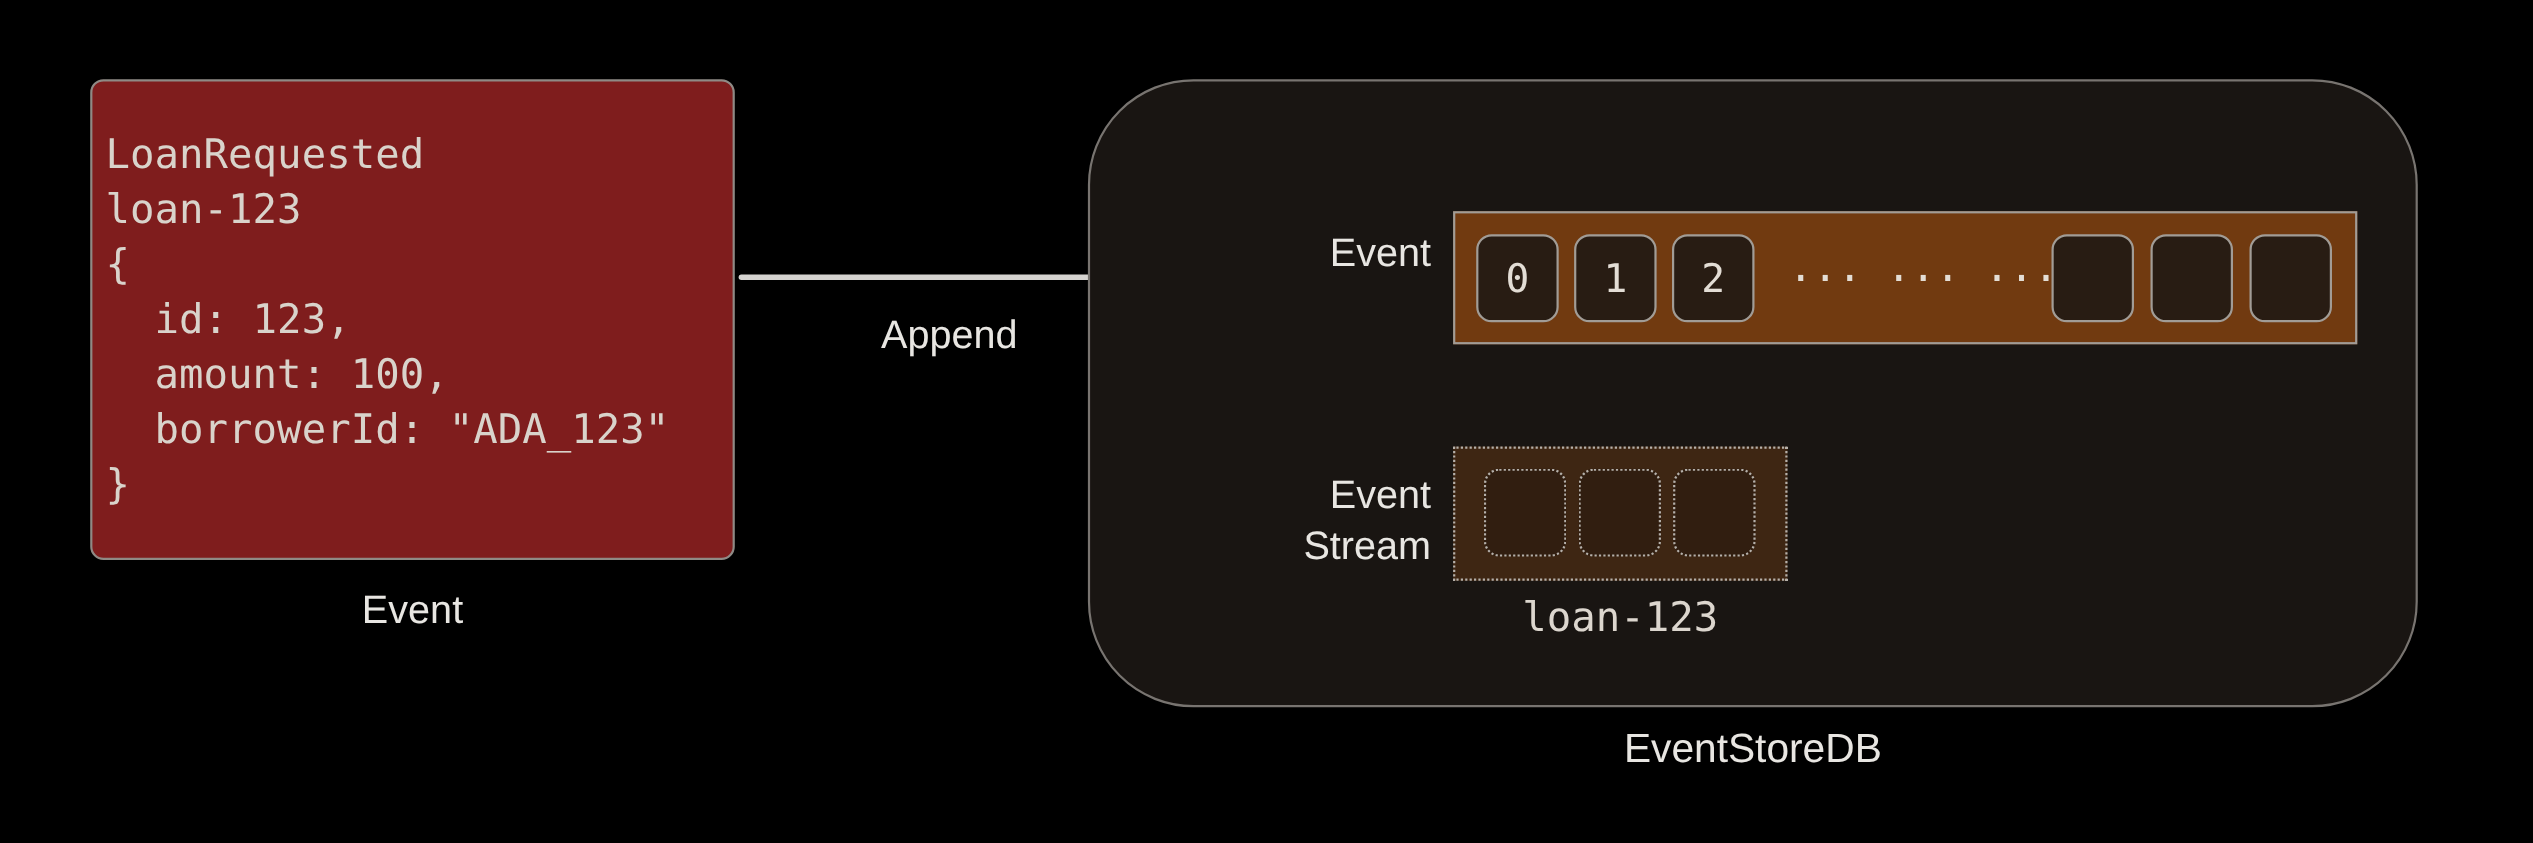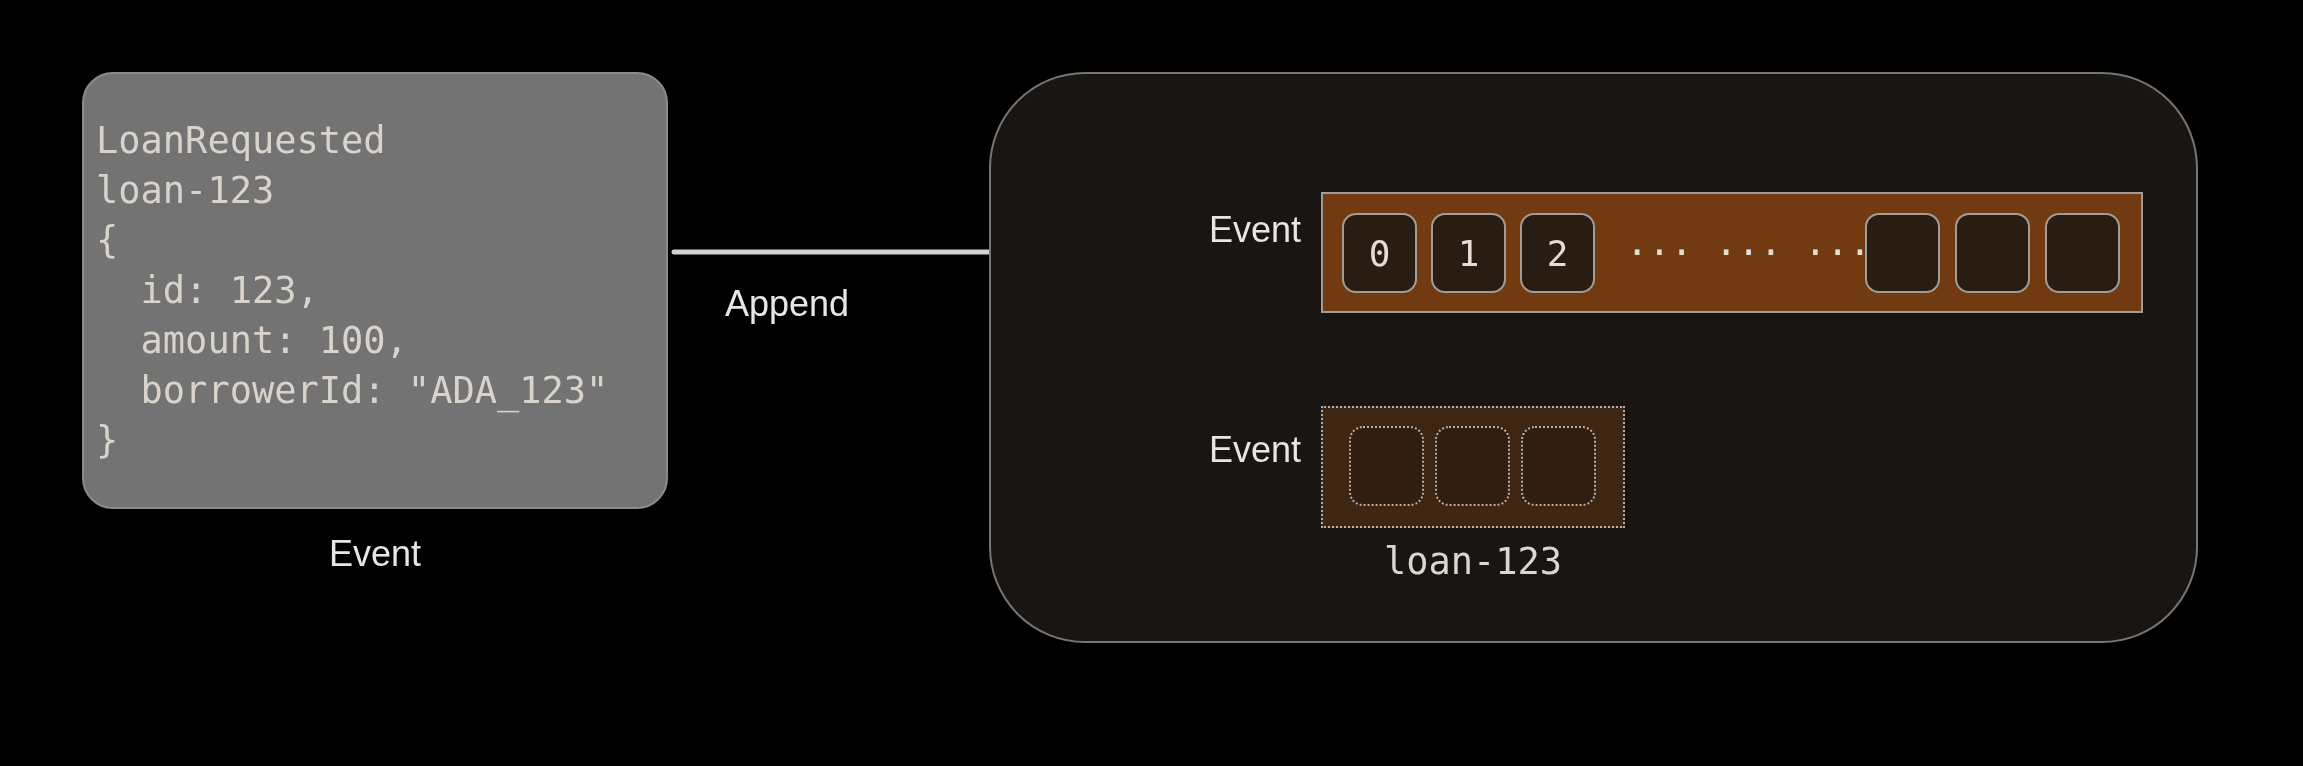--- a/index.html
+++ b/index.html
@@ -17,9 +17,9 @@
     position: absolute;
     left: 82px; top: 72px;
     width: 586px; height: 437px;
-    background: #737373;
+    background: #7f1d1d;
     border: 2px solid #8f8a85;
-    border-radius: 31px;
+    border-radius: 12px;
     box-sizing: border-box;
   }
   .event-code {

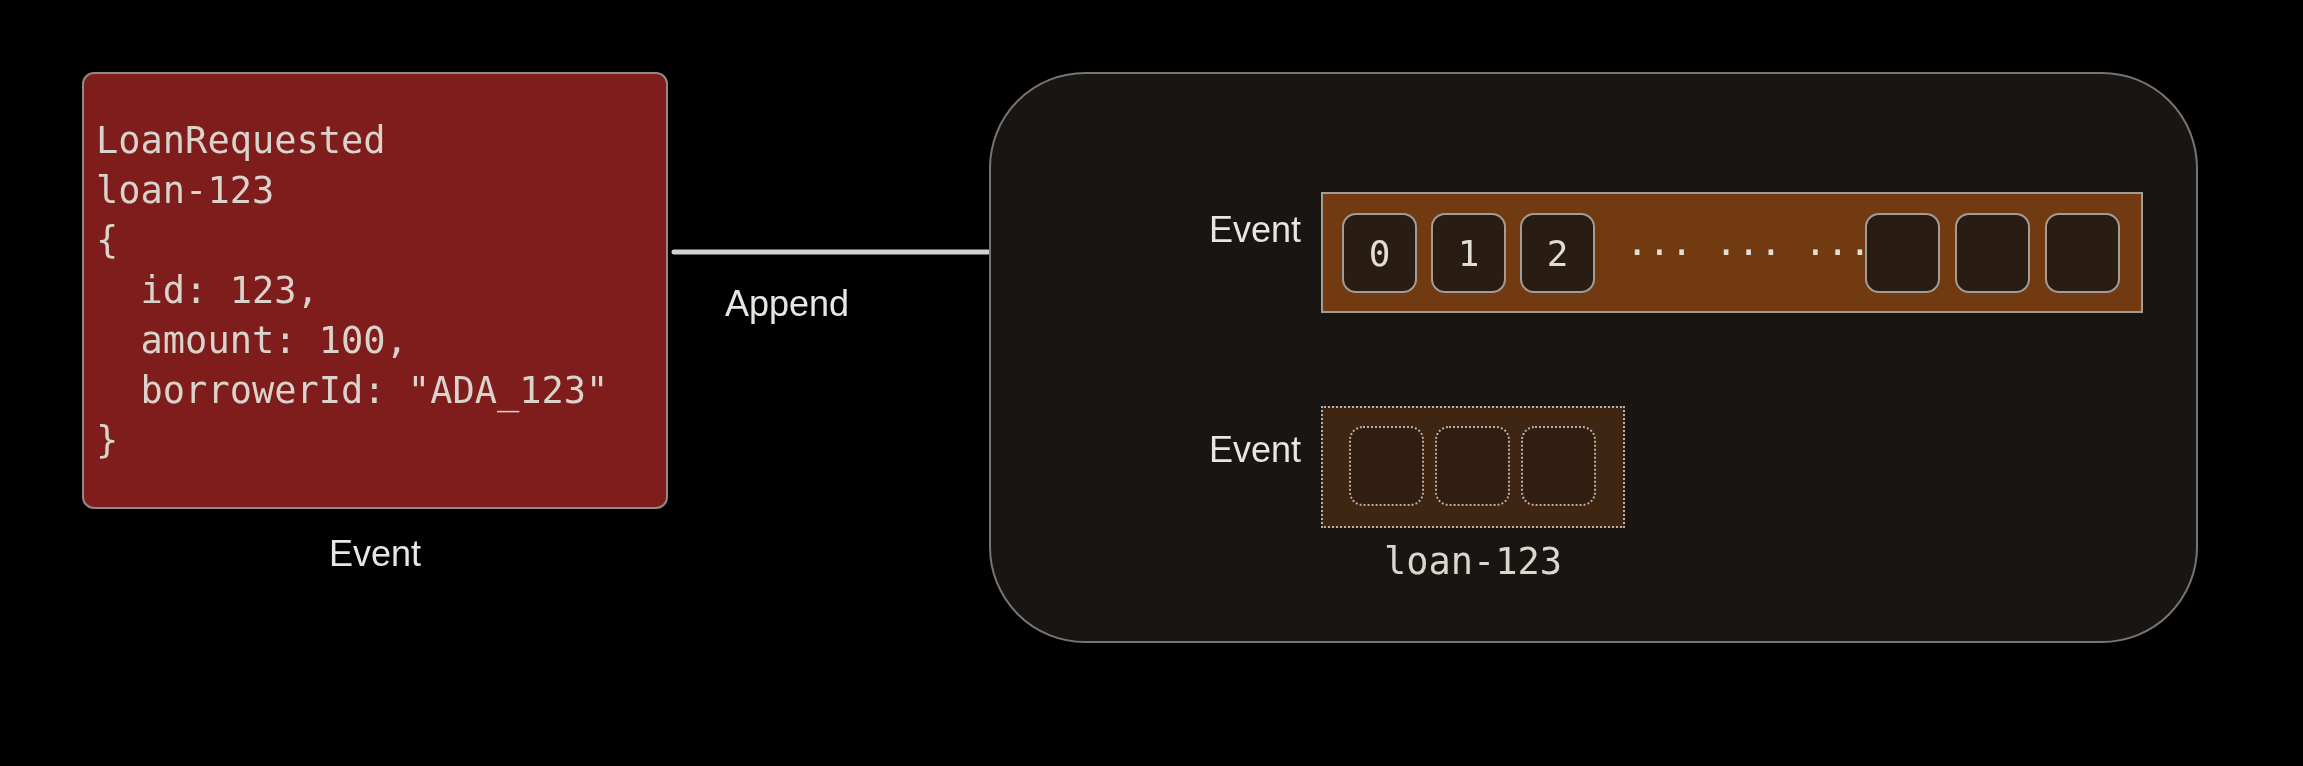--- a/index.html
+++ b/index.html
@@ -50,7 +50,7 @@
     position: absolute;
     left: 725px; top: 283px;
     width: 200px;
-    text-align: left;
+    text-align: right;
     font-size: 36px;
     color: #e8e6e2;
   }

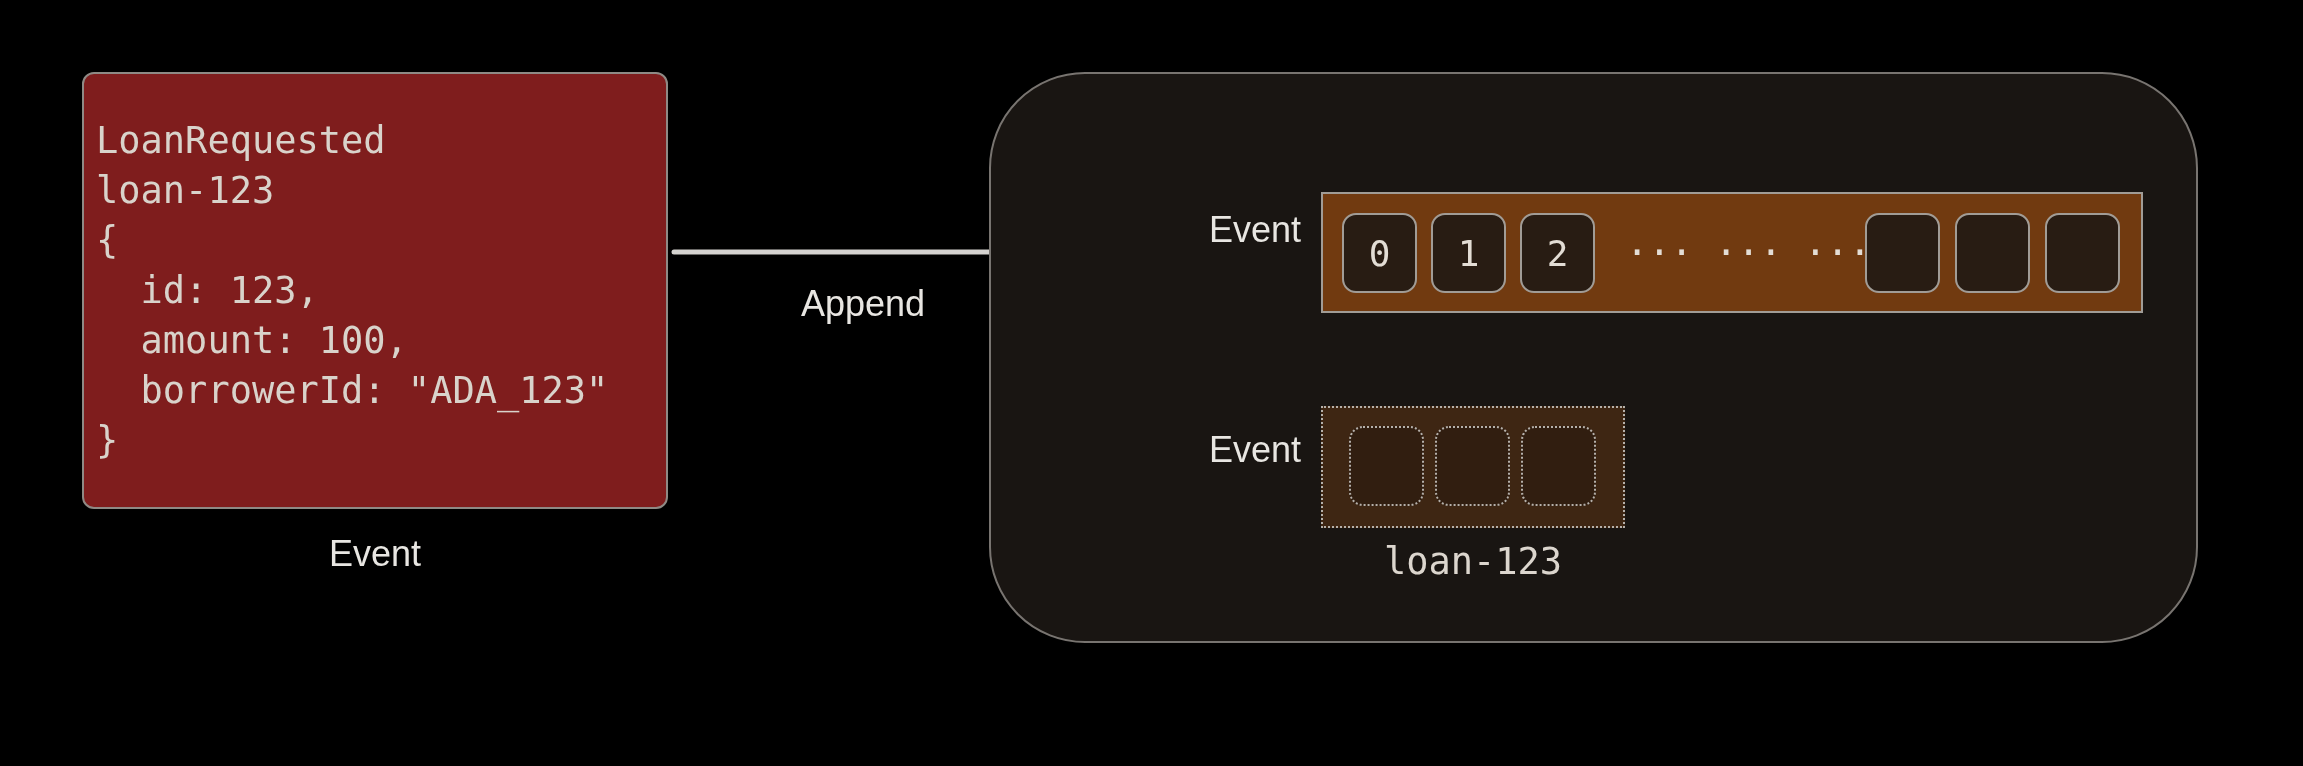--- a/index.html
+++ b/index.html
@@ -198,6 +198,7 @@
 
   <div class="side-label stream">
     <div>Event</div>
+    <div>Stream</div>
   </div>
   <div class="stream-box">
     <div class="stream-cell s0"></div>

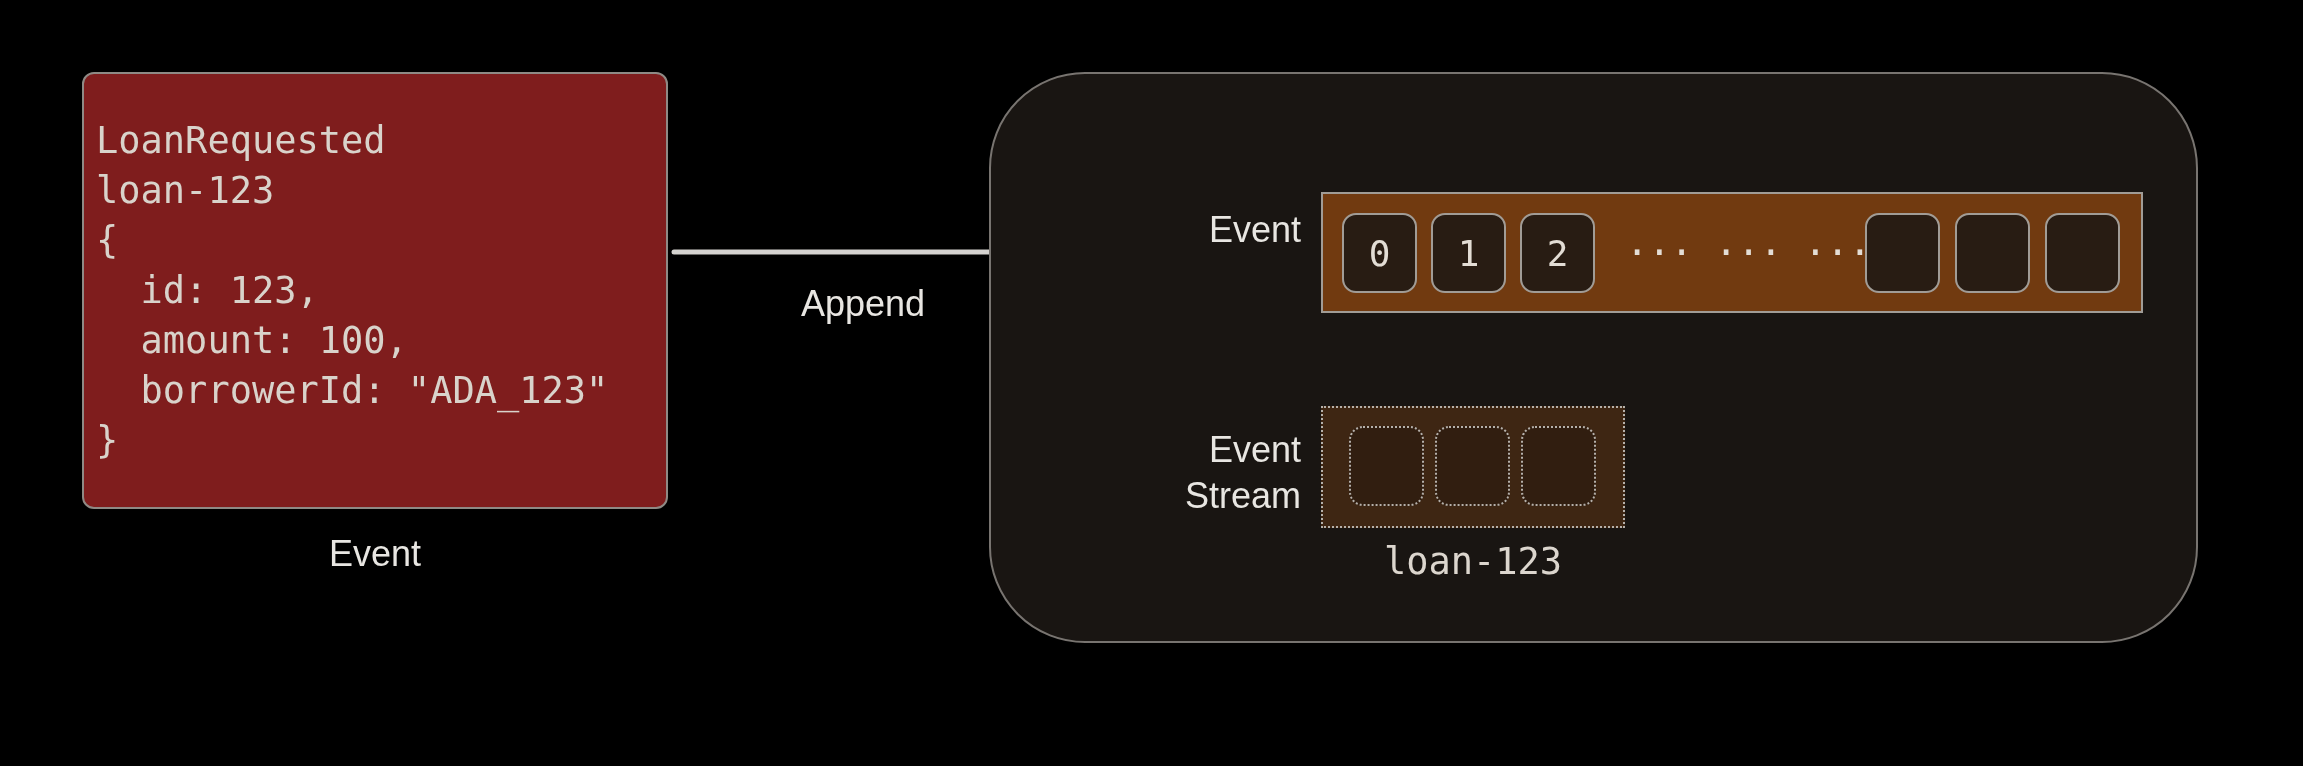--- a/index.html
+++ b/index.html
@@ -207,6 +207,7 @@
   </div>
   <div class="stream-name">loan-123</div>
 
+  <div class="esdb-caption">EventStoreDB</div>
 
 </div>
 

